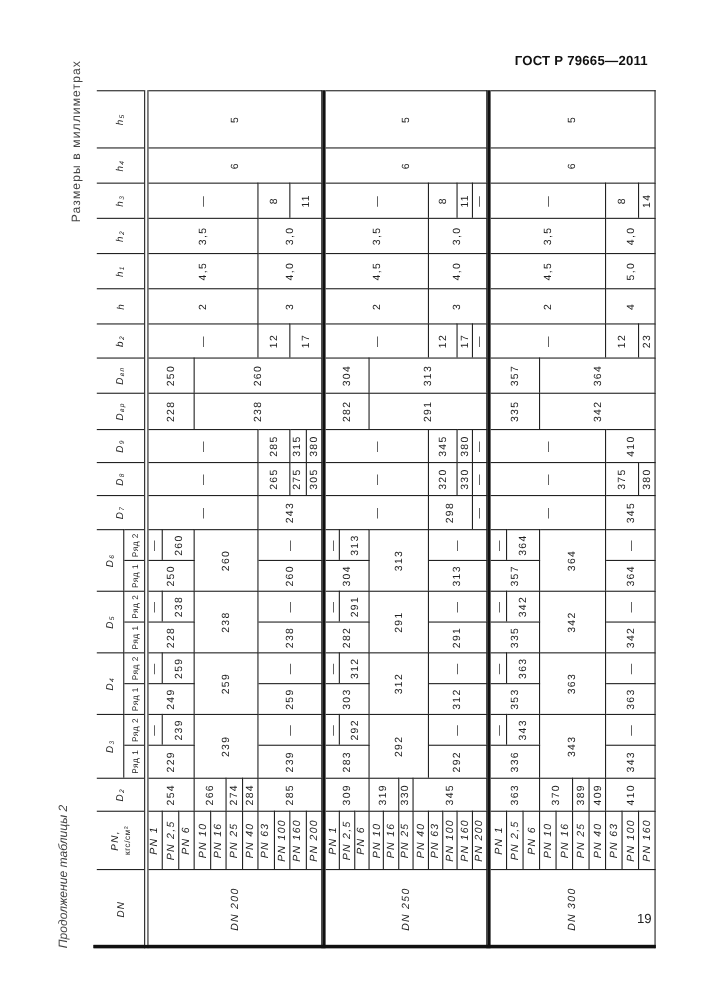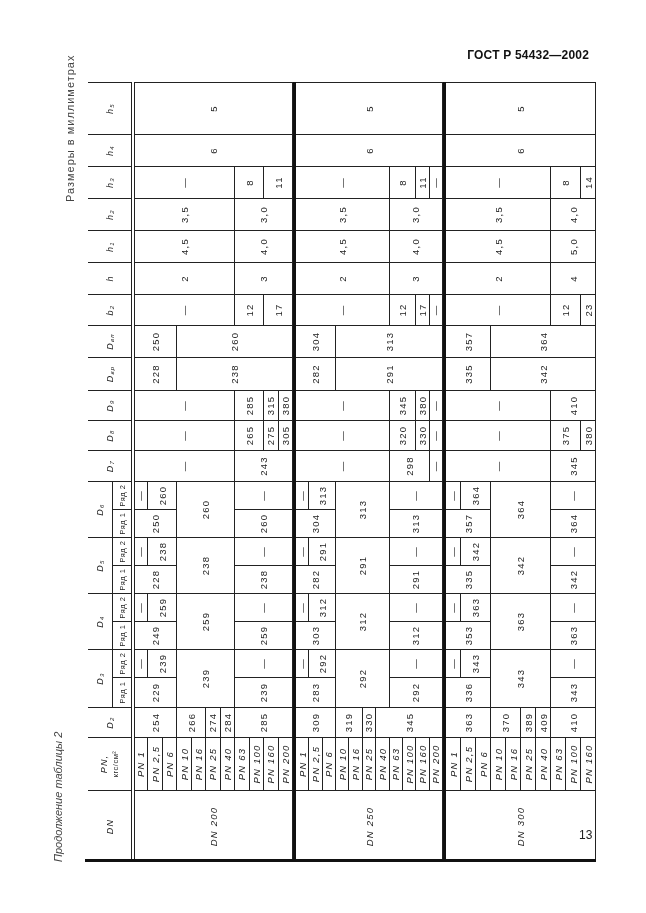--- a/index.html
+++ b/index.html
@@ -23,7 +23,7 @@
 </head>
 <body>
 
-<div class="gost">ГОСТ Р 54432—2002</div>
+<div class="gost">ГОСТ Р 79665—2011</div>
 <div class="side-left">Продолжение таблицы 2</div>
 <div class="side-units">Размеры в миллиметрах</div>
 <div class="pagenum">13</div>

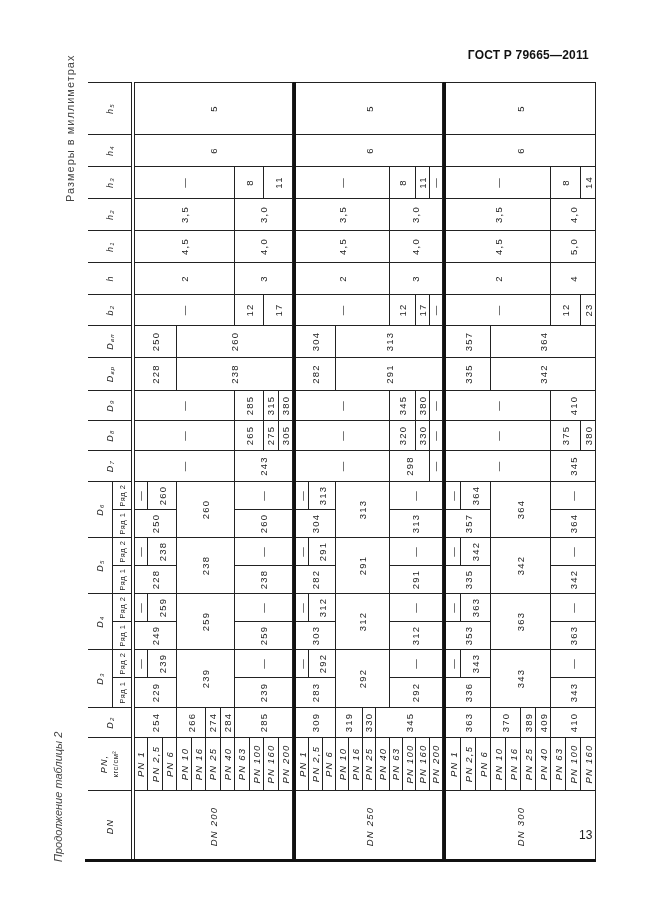--- a/index.html
+++ b/index.html
@@ -26,7 +26,7 @@
 <div class="gost">ГОСТ Р 79665—2011</div>
 <div class="side-left">Продолжение таблицы 2</div>
 <div class="side-units">Размеры в миллиметрах</div>
-<div class="pagenum">13</div>
+<div class="pagenum">19</div>
 
 <div class="tblwrap">
   <div class="grid" id="grid">

